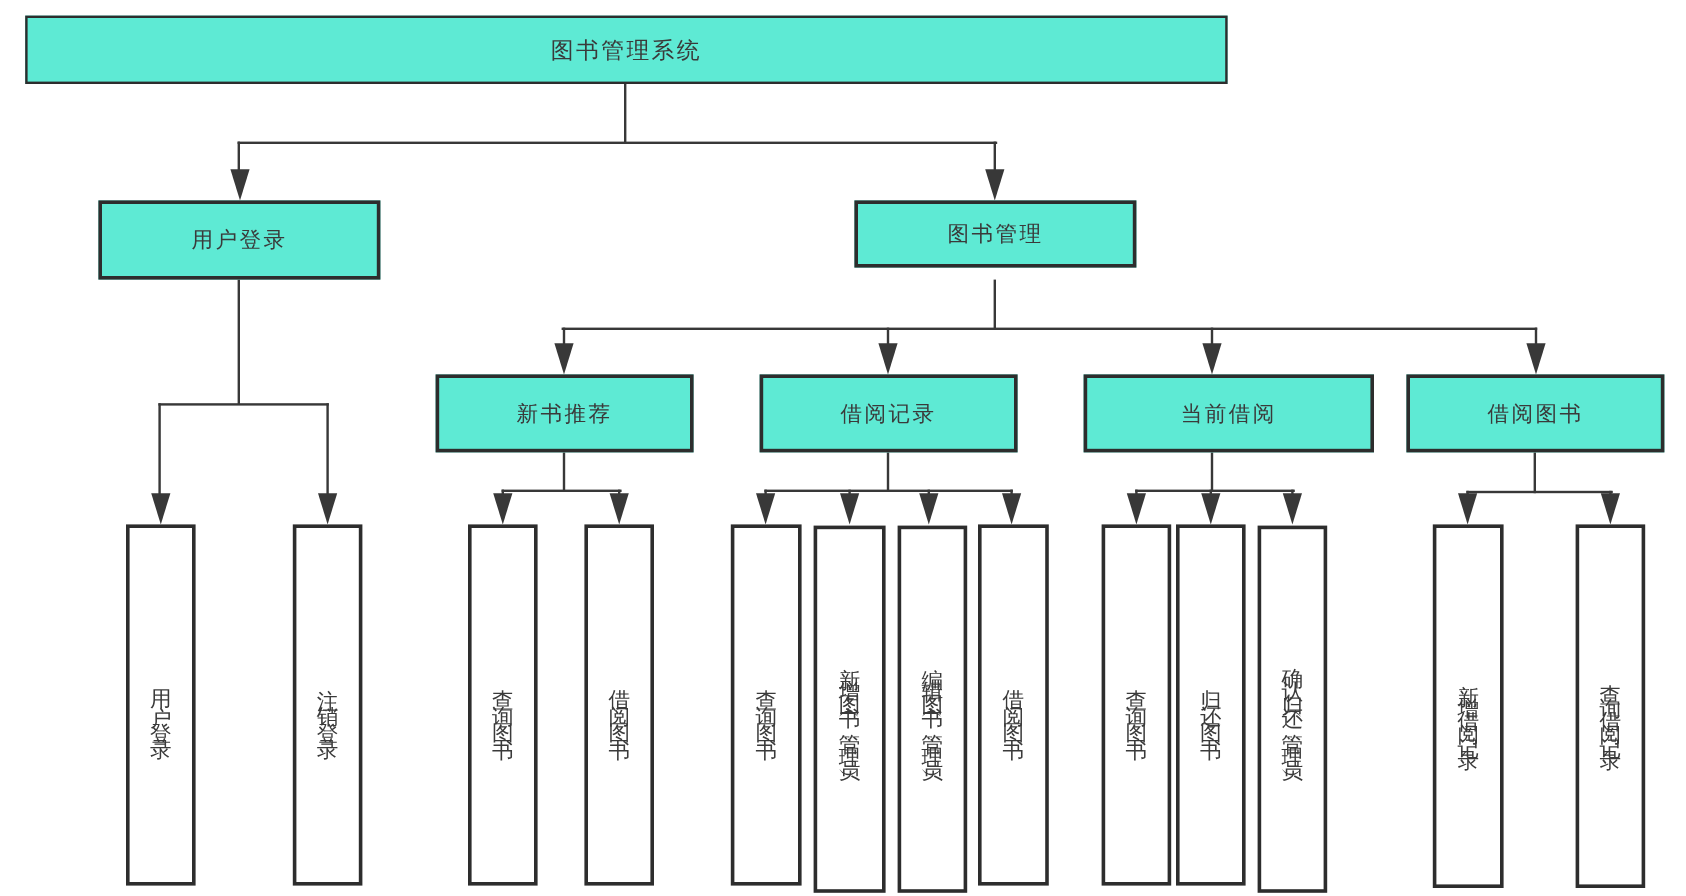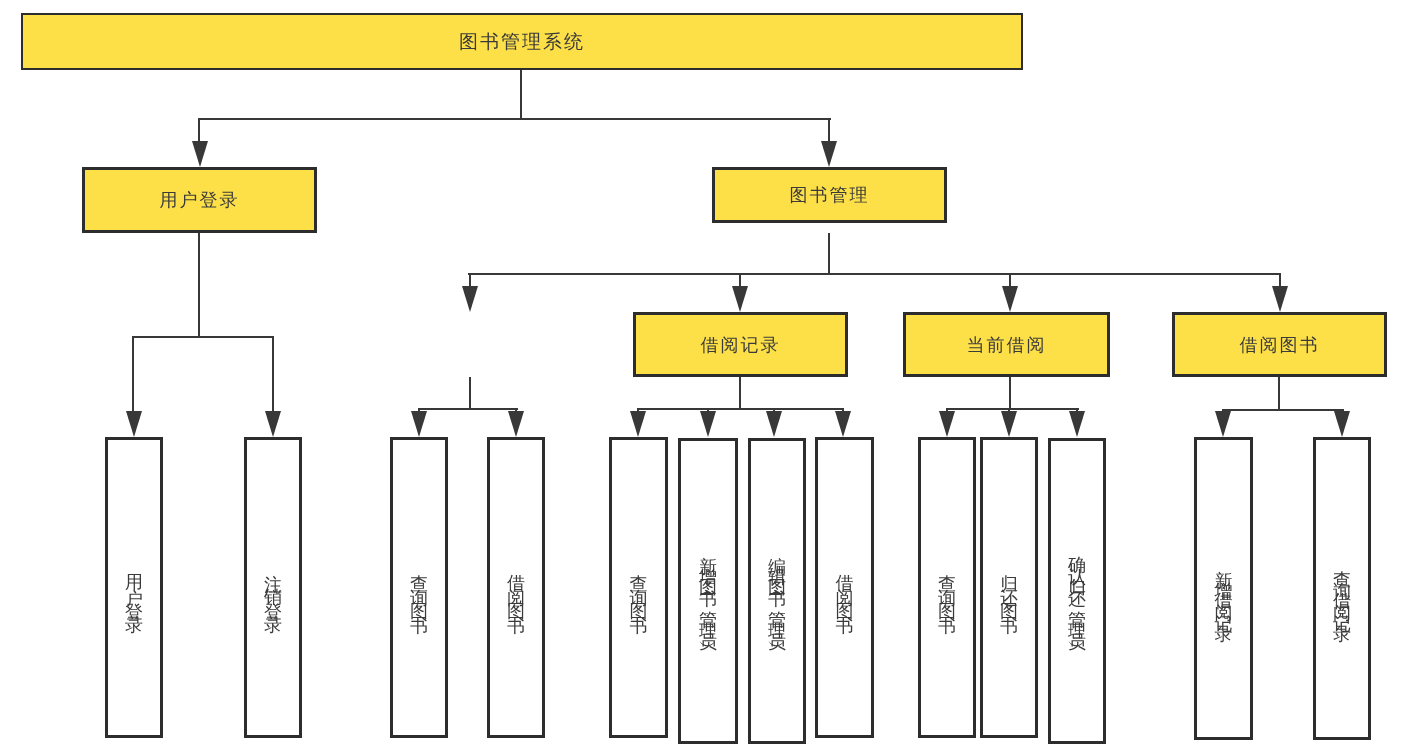--- a/index.html
+++ b/index.html
@@ -8,7 +8,7 @@
     font-family:"Liberation Sans","DejaVu Sans",sans-serif;
   }
   .box{
-    position:absolute;box-sizing:border-box;border:3px solid #2d2d2d;background:#fde047;
+    position:absolute;box-sizing:border-box;border:3px solid #2d2d2d;background:#5eead4;
     display:flex;align-items:center;justify-content:center;
     font-size:18px;color:#3a3a3a;letter-spacing:2px;z-index:2;
   }

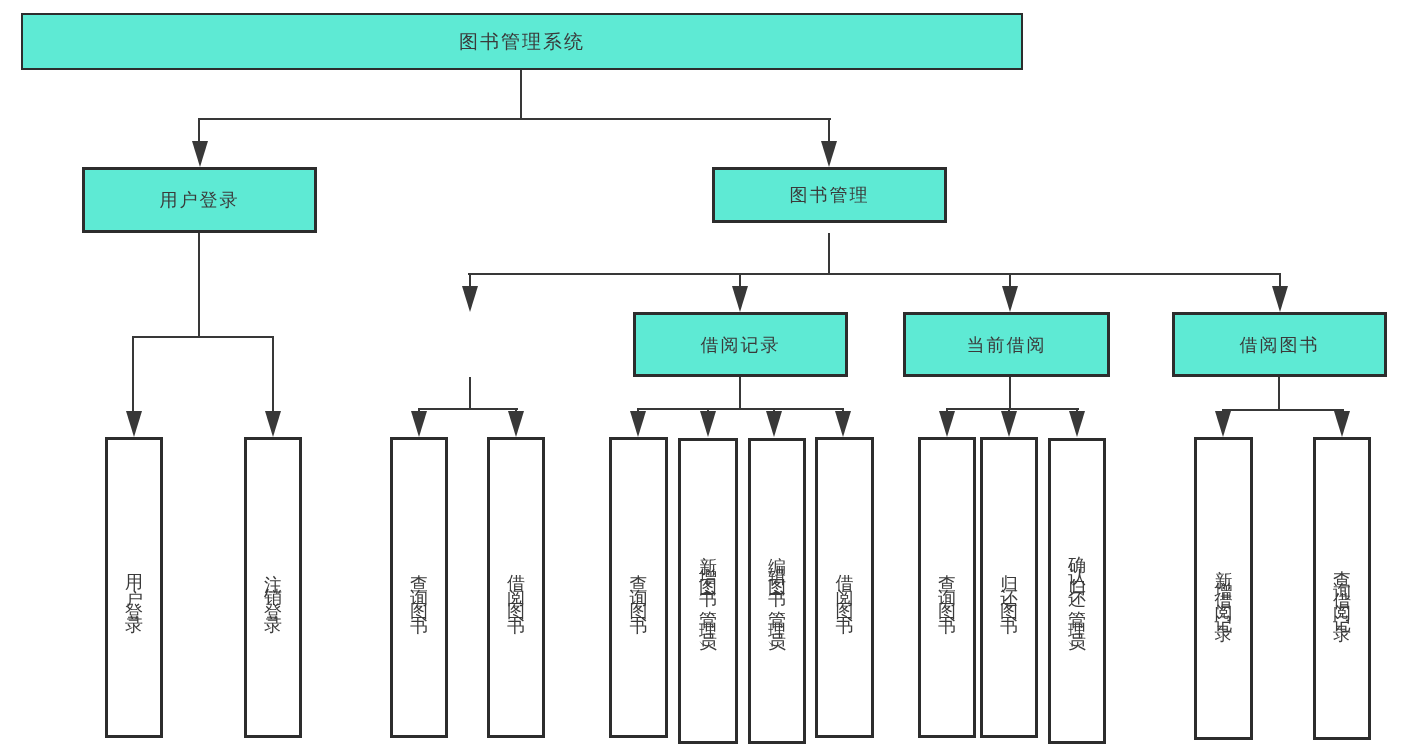--- a/index.html
+++ b/index.html
@@ -73,6 +73,9 @@
   <div class="arrow" style="left:1002px;top:286px"></div>
   <div class="arrow" style="left:1272px;top:286px"></div>
 
+  <div class="box" style="left:363px;top:312px;width:215px;height:65px">
+    <span>新书推荐</span>
+  </div>
   <div class="box" style="left:633px;top:312px;width:215px;height:65px">
     <span>借阅记录</span>
   </div>

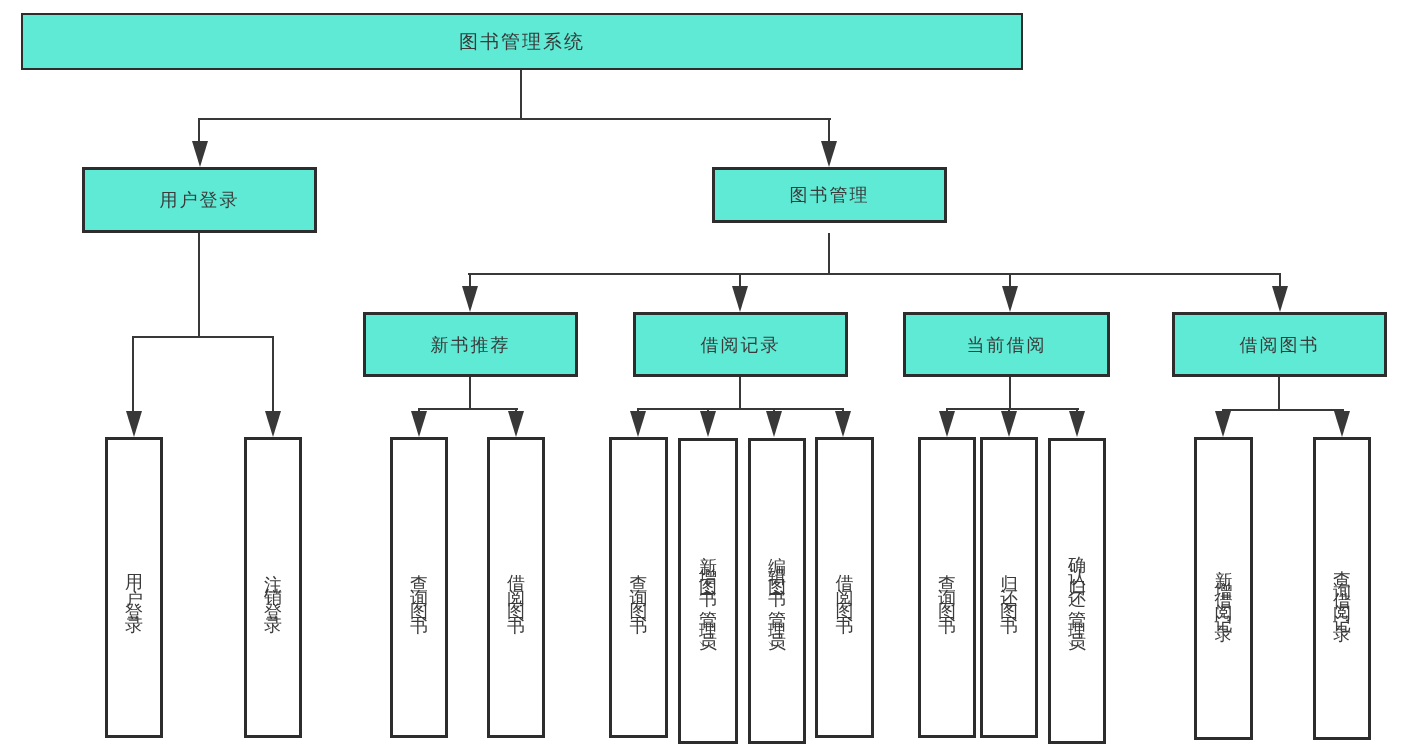--- a/index.html
+++ b/index.html
@@ -79,7 +79,7 @@
   <div class="box" style="left:633px;top:312px;width:215px;height:65px">
     <span>借阅记录</span>
   </div>
-  <div class="box" style="left:903px;top:312px;width:207px;height:65px">
+  <div class="box" style="left:903px;top:312px;width:242px;height:65px">
     <span>当前借阅</span>
   </div>
   <div class="box" style="left:1172px;top:312px;width:215px;height:65px">

